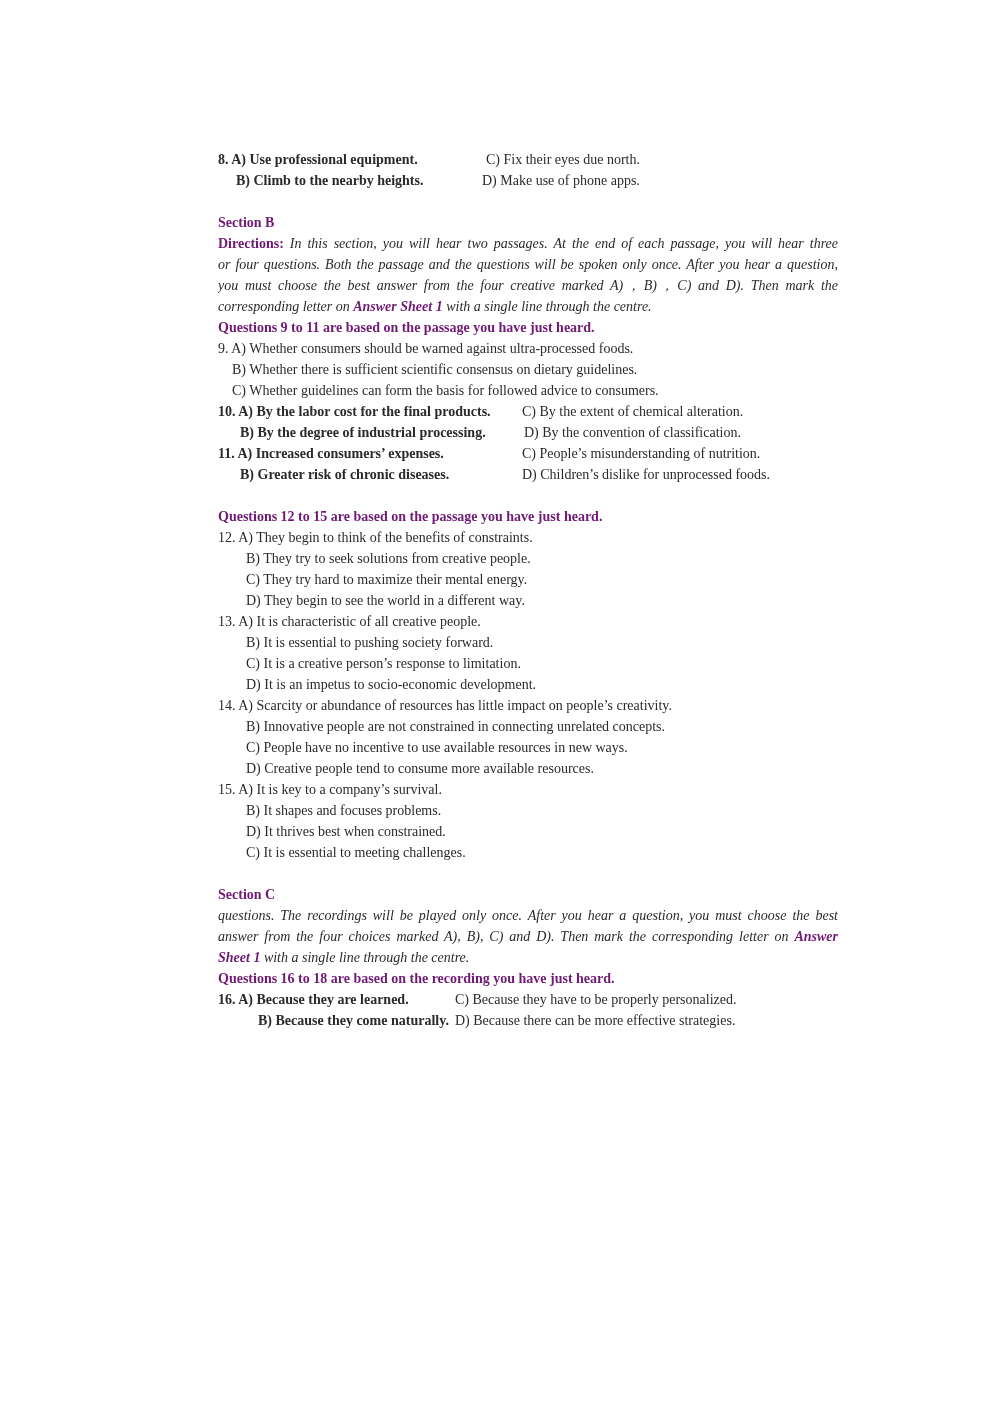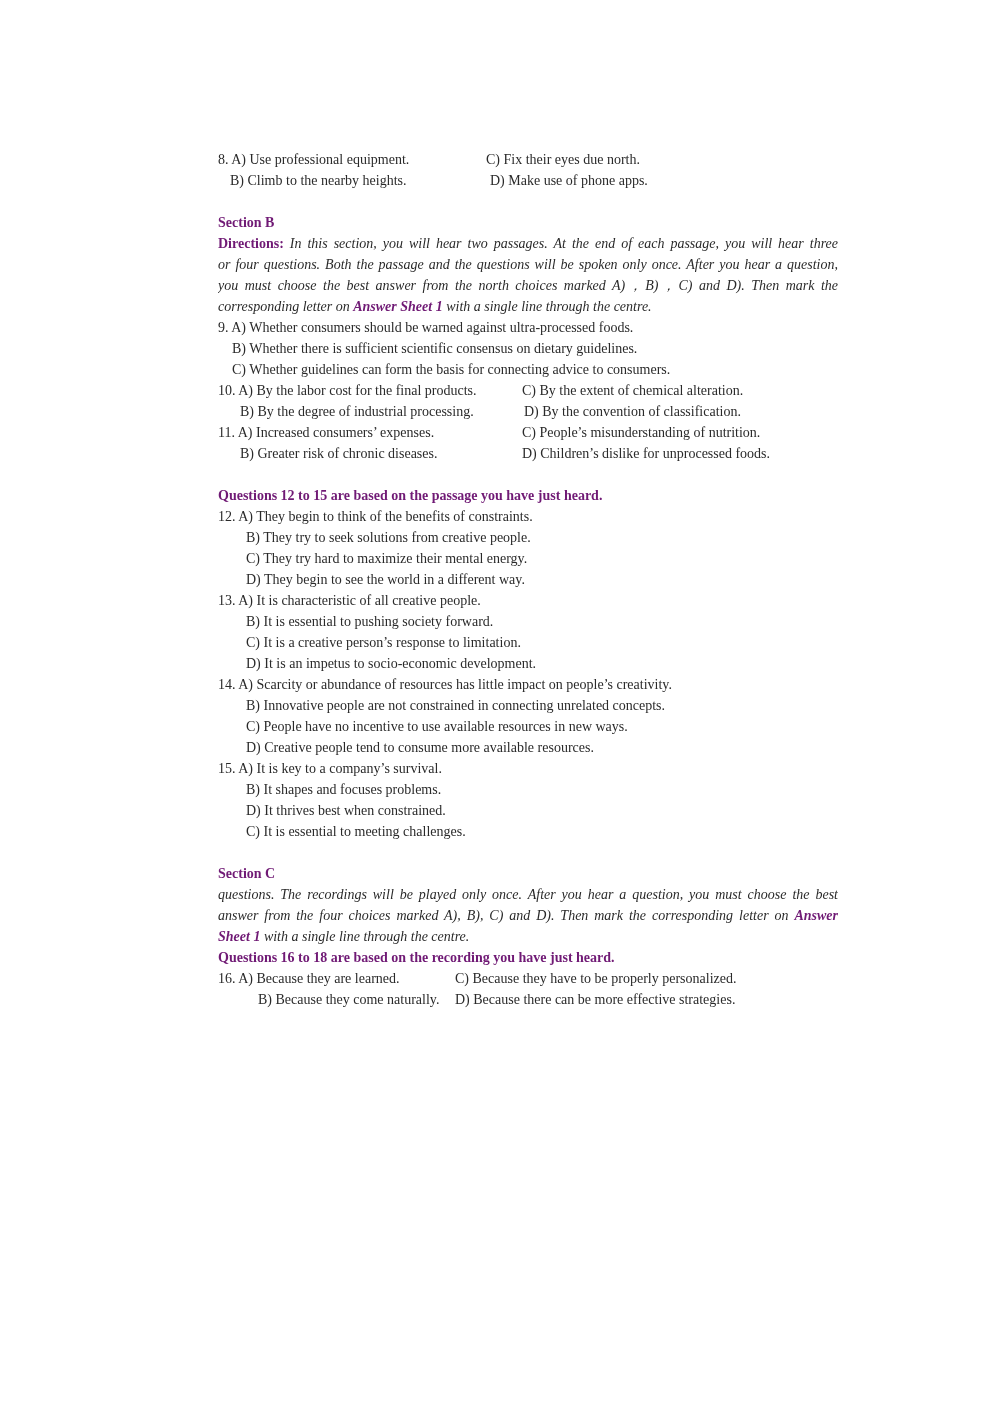--- a/index.html
+++ b/index.html
@@ -15,7 +15,7 @@
   .ital { font-style: italic; }
   .dir { text-align: justify; text-align-last: justify; white-space: normal; height: 21px; overflow: hidden; }
   .dir.last { text-align-last: left; }
-  .q2 .c1 { position: absolute; left: 0; }
+  .q2 .c1 { position: absolute; left: 0; font-weight: bold; }
   .q2 .c2 { position: absolute; }
   .indent-b { padding-left: 14px; }
   .indent-b3 { padding-left: 28px; }

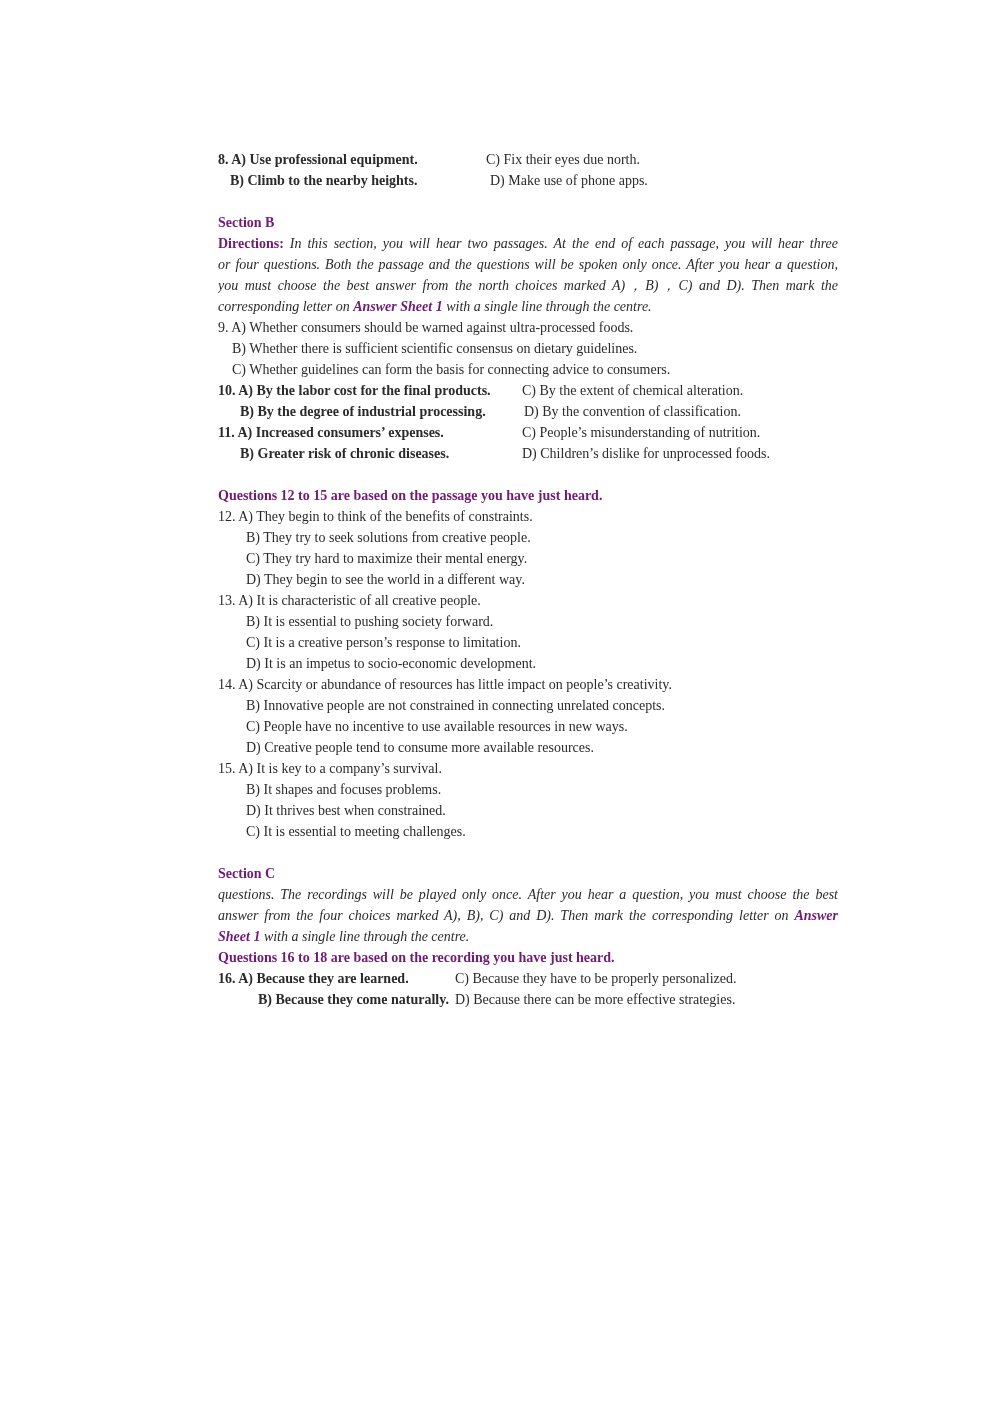--- a/index.html
+++ b/index.html
@@ -30,7 +30,7 @@
     <span class="c2" style="left:268px">C) Fix their eyes due north.</span>
   </div>
   <div class="line q2">
-    <span class="c1" style="left:12px">B) Climb to the nearby heights.</span>
+    <span class="c1" style="left:18px">B) Climb to the nearby heights.</span>
     <span class="c2" style="left:272px">D) Make use of phone apps.</span>
   </div>
 

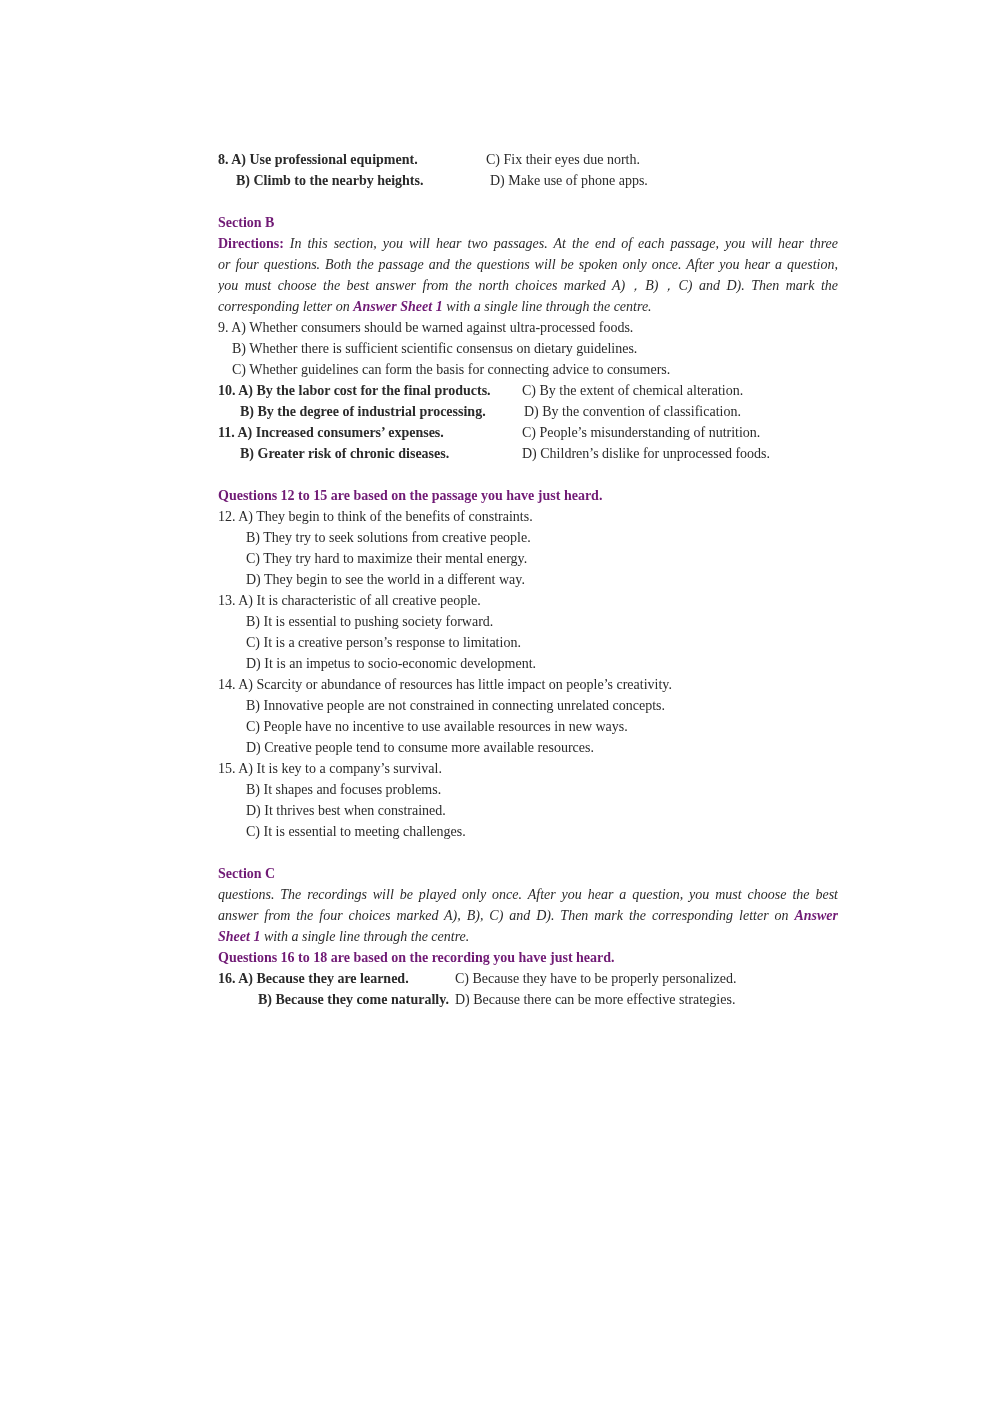--- a/index.html
+++ b/index.html
@@ -31,7 +31,7 @@
   </div>
   <div class="line q2">
     <span class="c1" style="left:18px">B) Climb to the nearby heights.</span>
-    <span class="c2" style="left:272px">D) Make use of phone apps.</span>
+    <span class="c2" style="left:264px">D) Make use of phone apps.</span>
   </div>
 
   <div class="gap"></div>

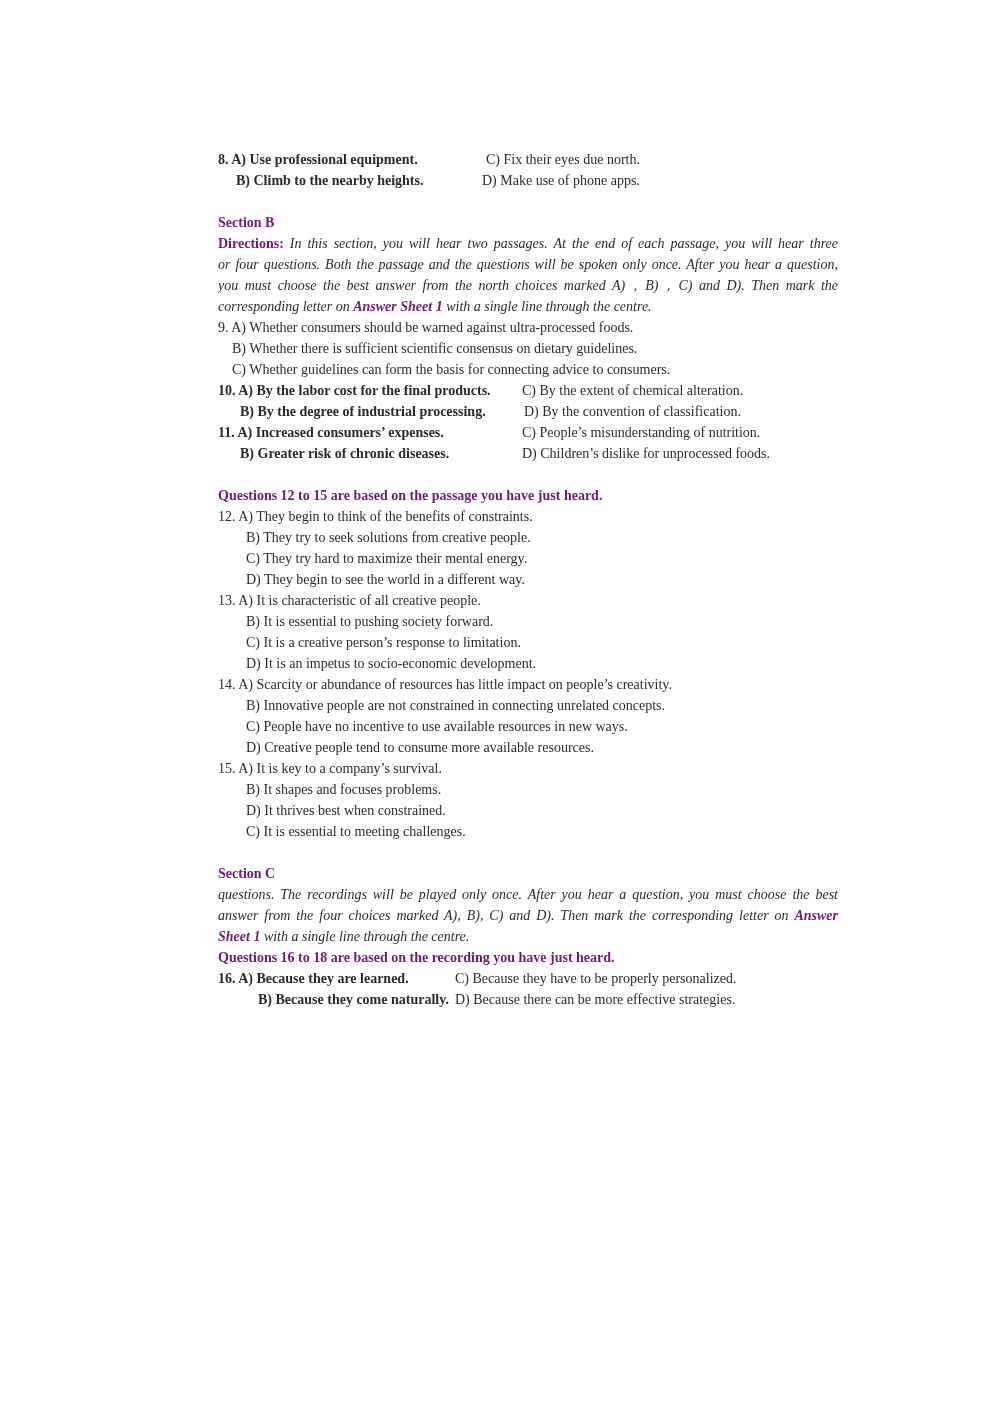--- a/index.html
+++ b/index.html
@@ -39,7 +39,7 @@
   <div class="line bold">Section B</div>
   <div class="line dir"><span class="bold">Directions:</span><span class="ital"> In this section, you will hear two passages. At the end of each passage, you will hear three</span></div>
   <div class="line dir ital">or four questions. Both the passage and the questions will be spoken only once. After you hear a question,</div>
-  <div class="line dir ital">you must choose the best answer from the north choices marked A)，B)，C) and D). Then mark the</div>
+  <div class="line dir ital">you must choose the best answer from the four creative marked A)，B)，C) and D). Then mark the</div>
   <div class="line dir last ital"><span>corresponding letter on </span><span class="bold">Answer Sheet 1</span><span> with a single line through the centre.</span></div>
 
   <div class="line">9. A) Whether consumers should be warned against ultra-processed foods.</div>

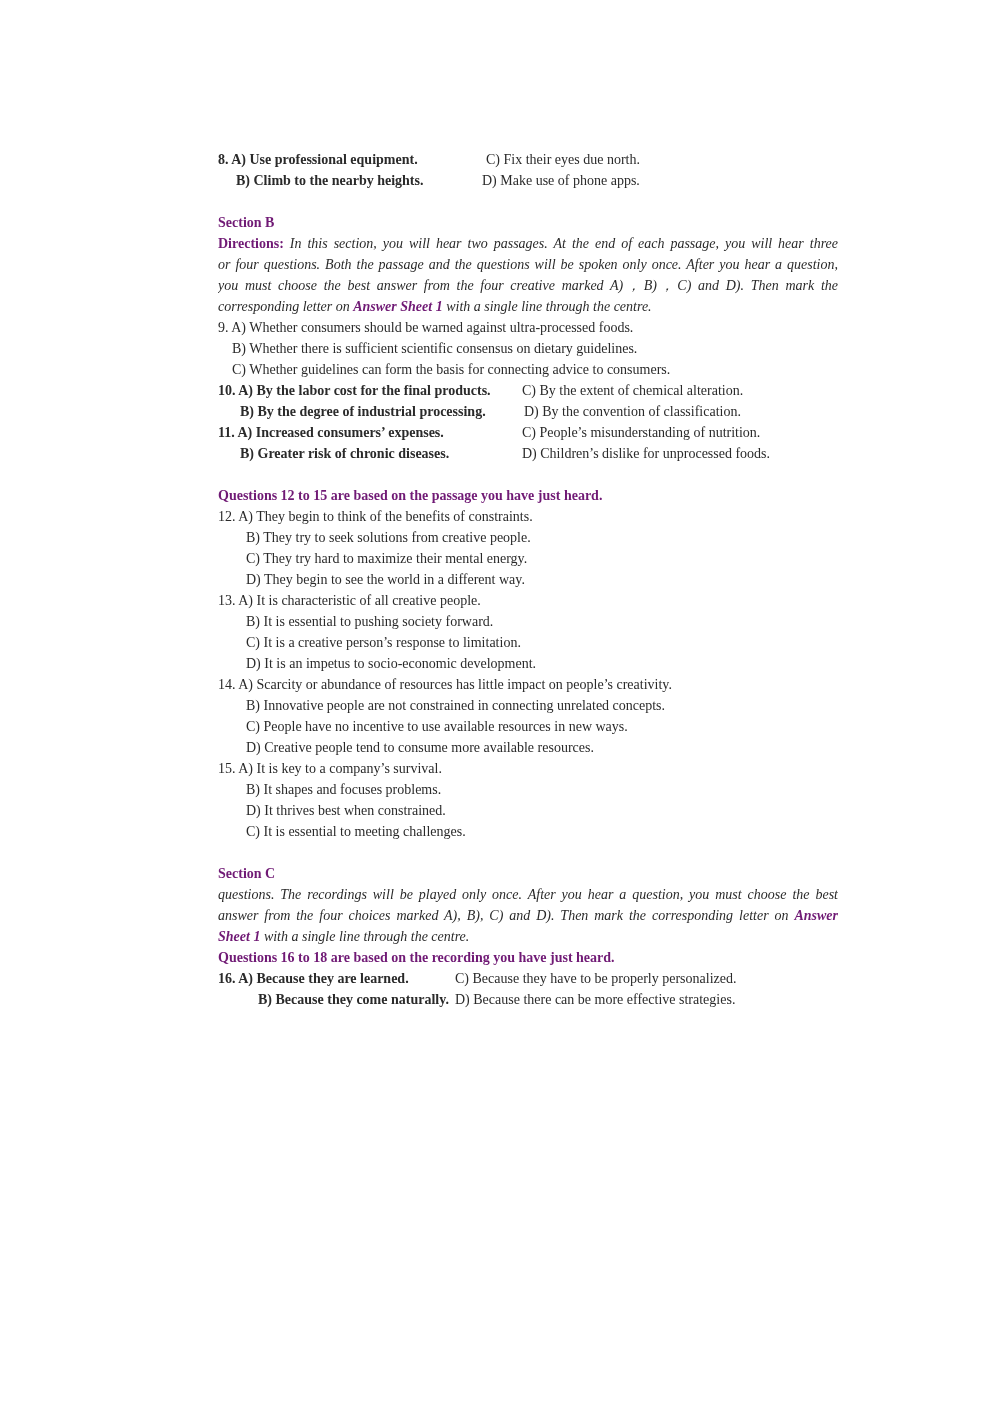--- a/index.html
+++ b/index.html
@@ -41,6 +41,7 @@
   <div class="line dir ital">or four questions. Both the passage and the questions will be spoken only once. After you hear a question,</div>
   <div class="line dir ital">you must choose the best answer from the four creative marked A)，B)，C) and D). Then mark the</div>
   <div class="line dir last ital"><span>corresponding letter on </span><span class="bold">Answer Sheet 1</span><span> with a single line through the centre.</span></div>
+  <div class="line bold">Questions 9 to 11 are based on the passage you have just heard.</div>
 
   <div class="line">9. A) Whether consumers should be warned against ultra-processed foods.</div>
   <div class="line indent-b">B) Whether there is sufficient scientific consensus on dietary guidelines.</div>

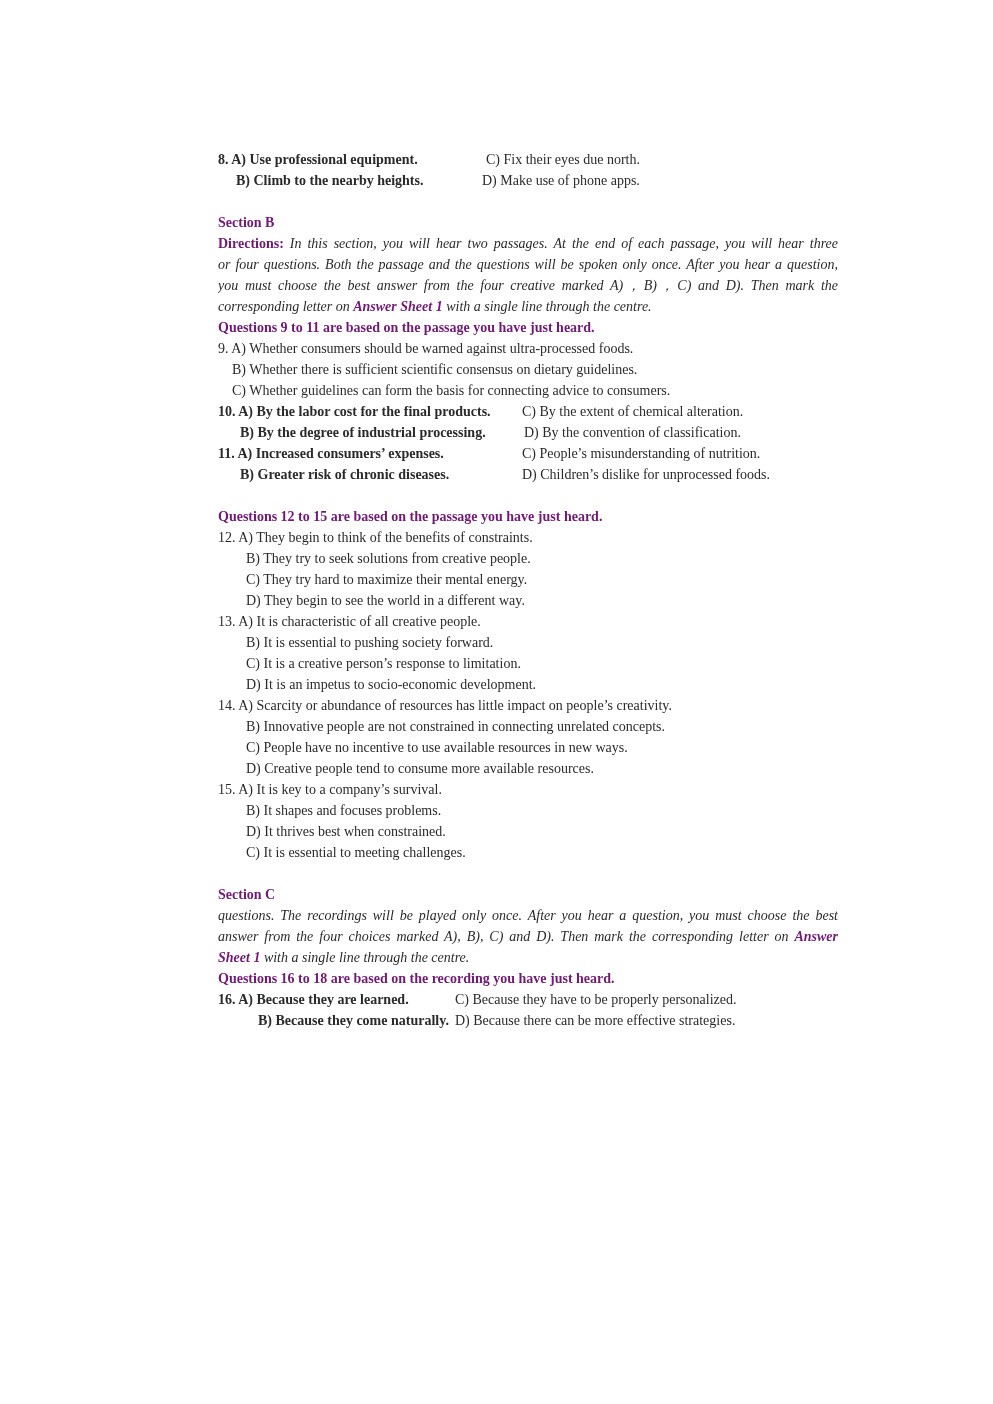--- a/index.html
+++ b/index.html
@@ -45,7 +45,7 @@
 
   <div class="line">9. A) Whether consumers should be warned against ultra-processed foods.</div>
   <div class="line indent-b">B) Whether there is sufficient scientific consensus on dietary guidelines.</div>
-  <div class="line indent-b">C) Whether guidelines can form the basis for connecting advice to consumers.</div>
+  <div class="line indent-b">C) Whether guidelines can form the basis for followed advice to consumers.</div>
 
   <div class="line q2">
     <span class="c1">10. A) By the labor cost for the final products.</span>

